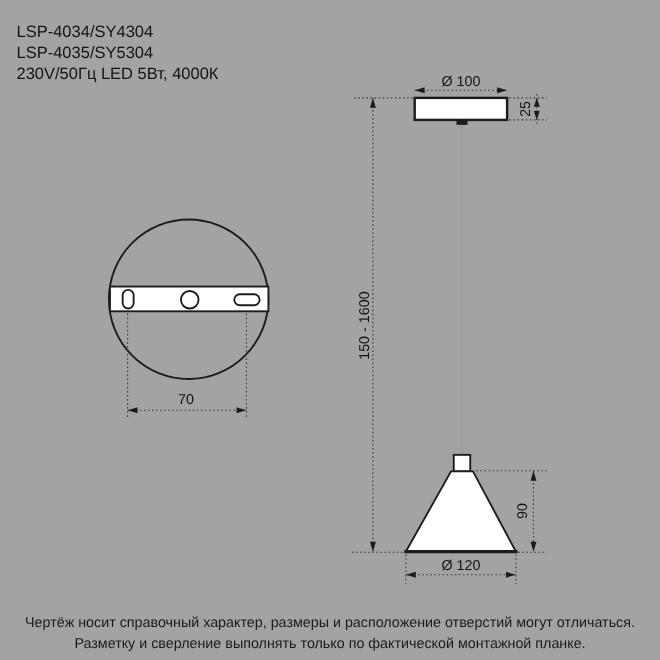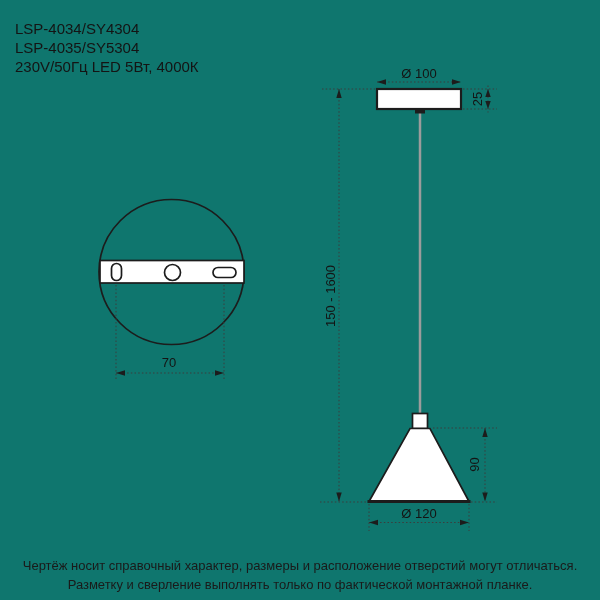--- a/index.html
+++ b/index.html
@@ -3,7 +3,7 @@
 <meta charset="utf-8">
 <style>
   html,body{margin:0;padding:0;background:#fff;}
-  .page{position:relative;width:600px;height:600px;background:#0f766e;overflow:hidden;
+  .page{position:relative;width:600px;height:600px;background:#a3a3a3;overflow:hidden;
         font-family:"Liberation Sans",sans-serif;}
   svg{display:block;}
   text{font-family:"Liberation Sans",sans-serif;fill:#141414;}

